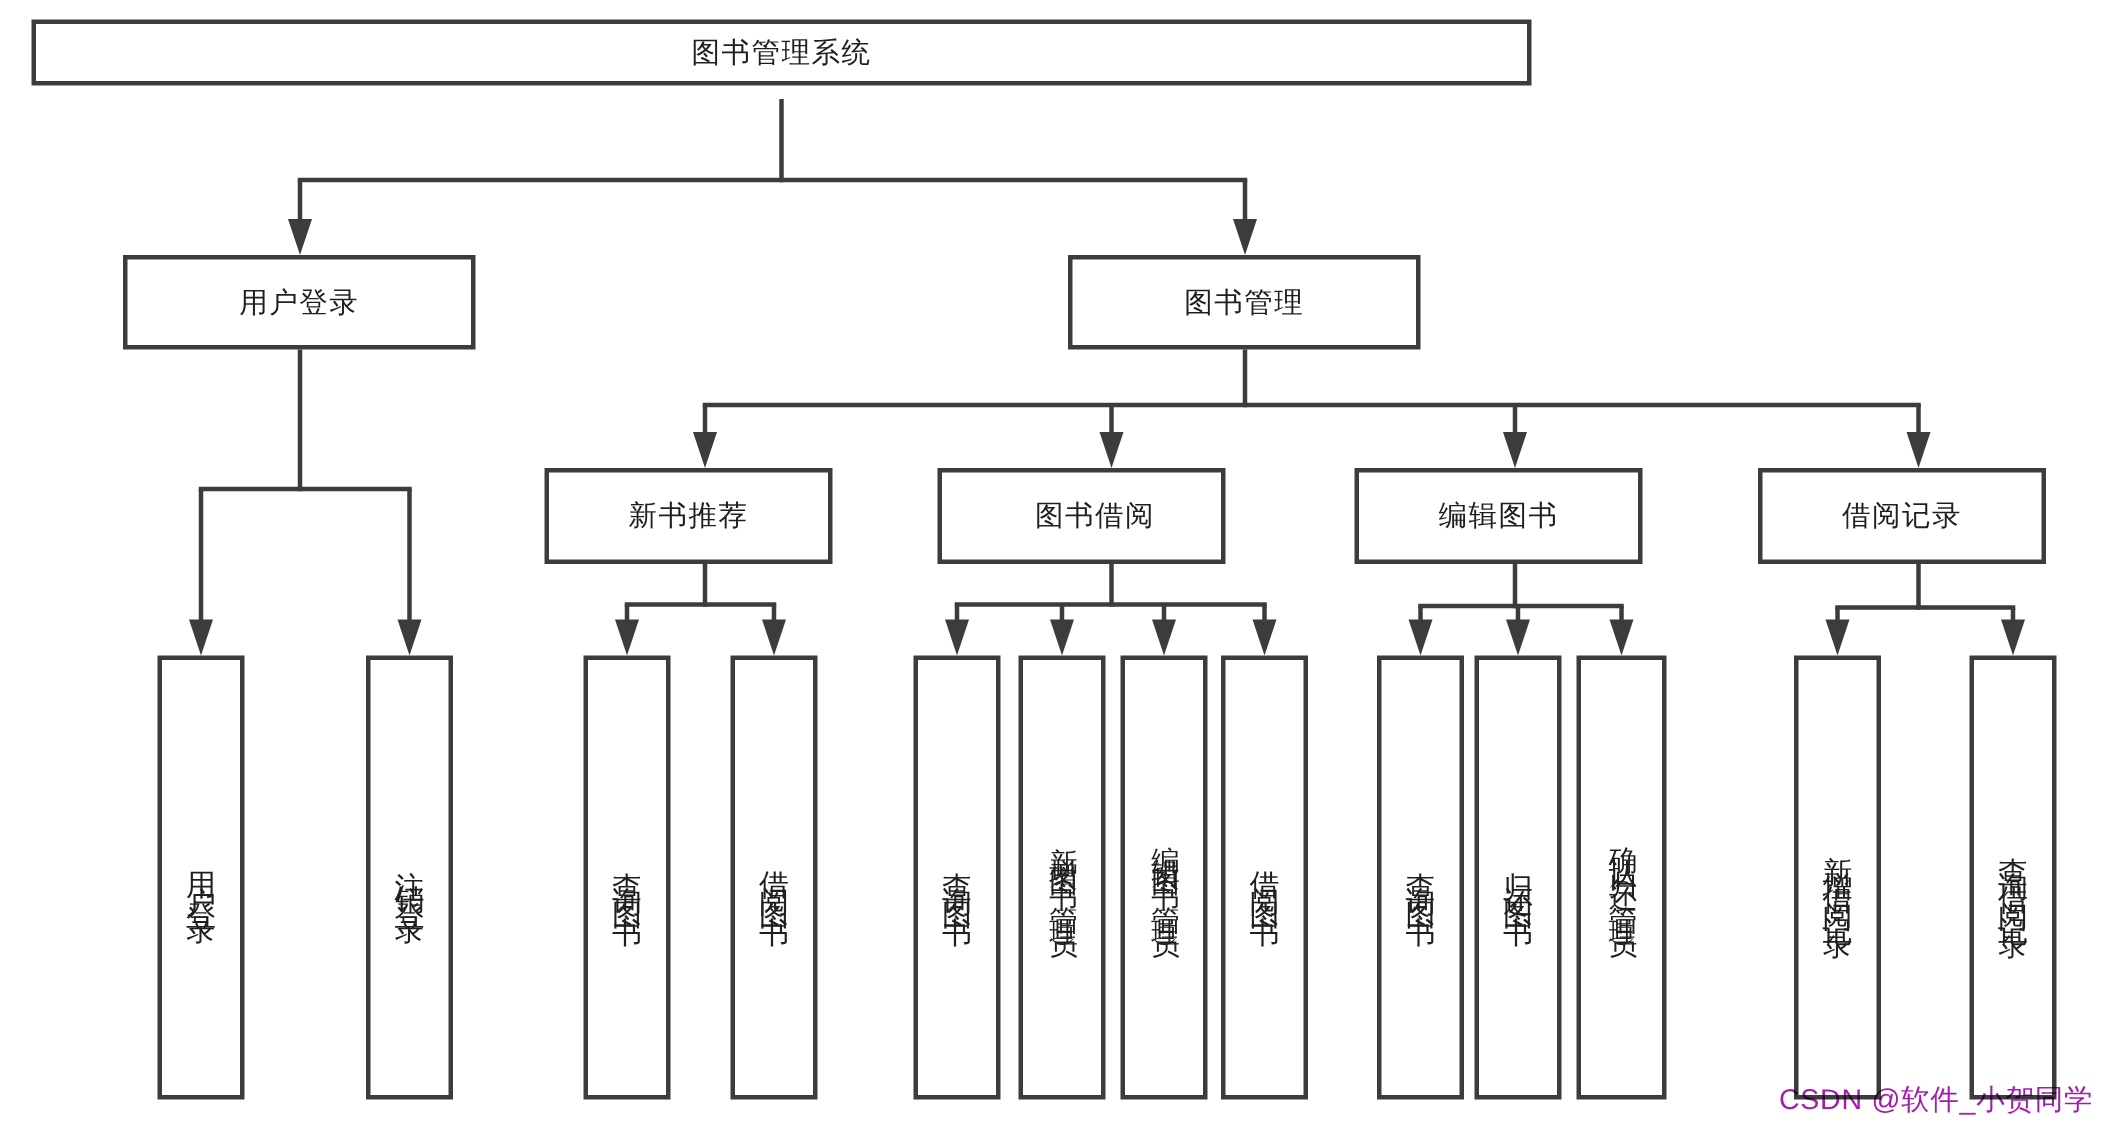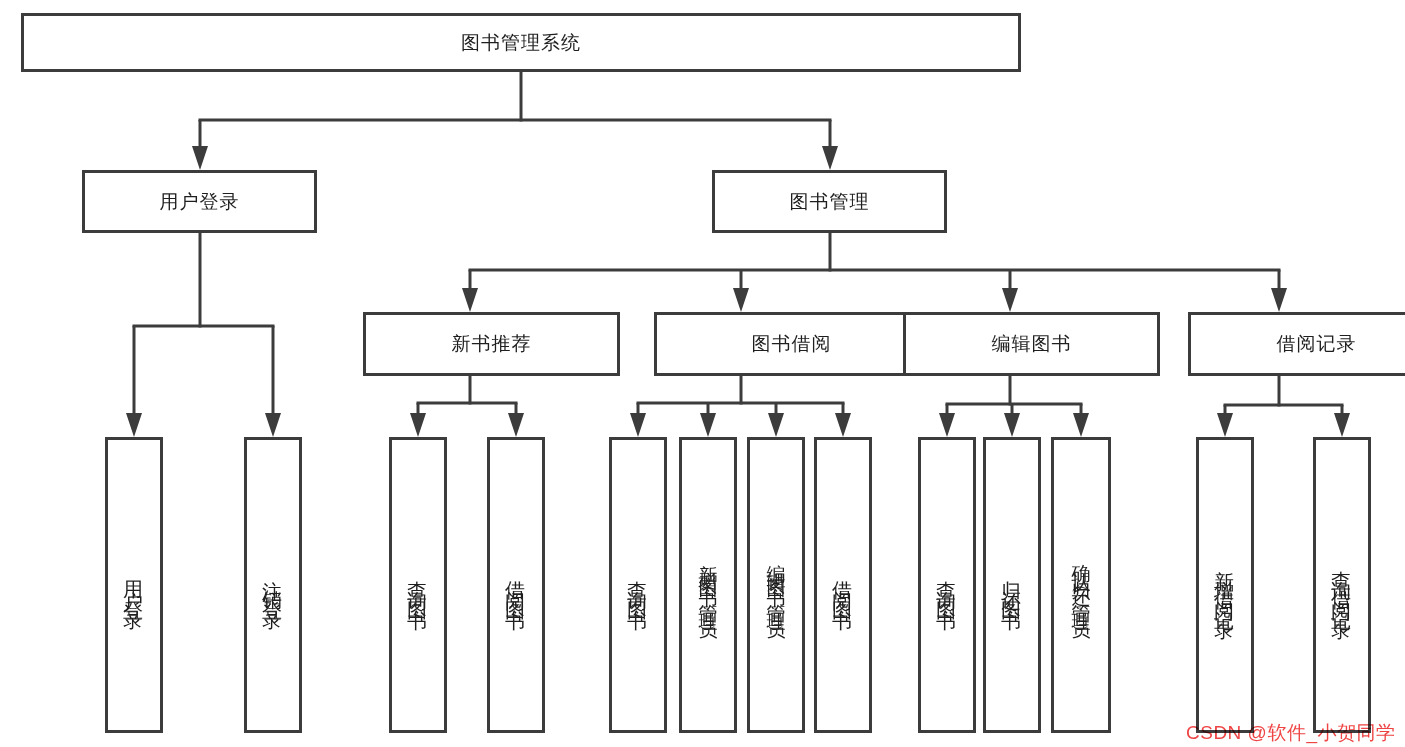--- a/index.html
+++ b/index.html
@@ -23,7 +23,7 @@
     color:#1f1f1f;
     z-index:2;
   }
-  .root{left:21px;top:13px;width:1000px;height:59px;}
+  .root{left:21px;top:13px;width:1000px;height:44px;}
   .lvl2{top:170px;width:235px;height:63px;}
   .lvl3{top:312px;width:257px;height:64px;}
   .leaf{

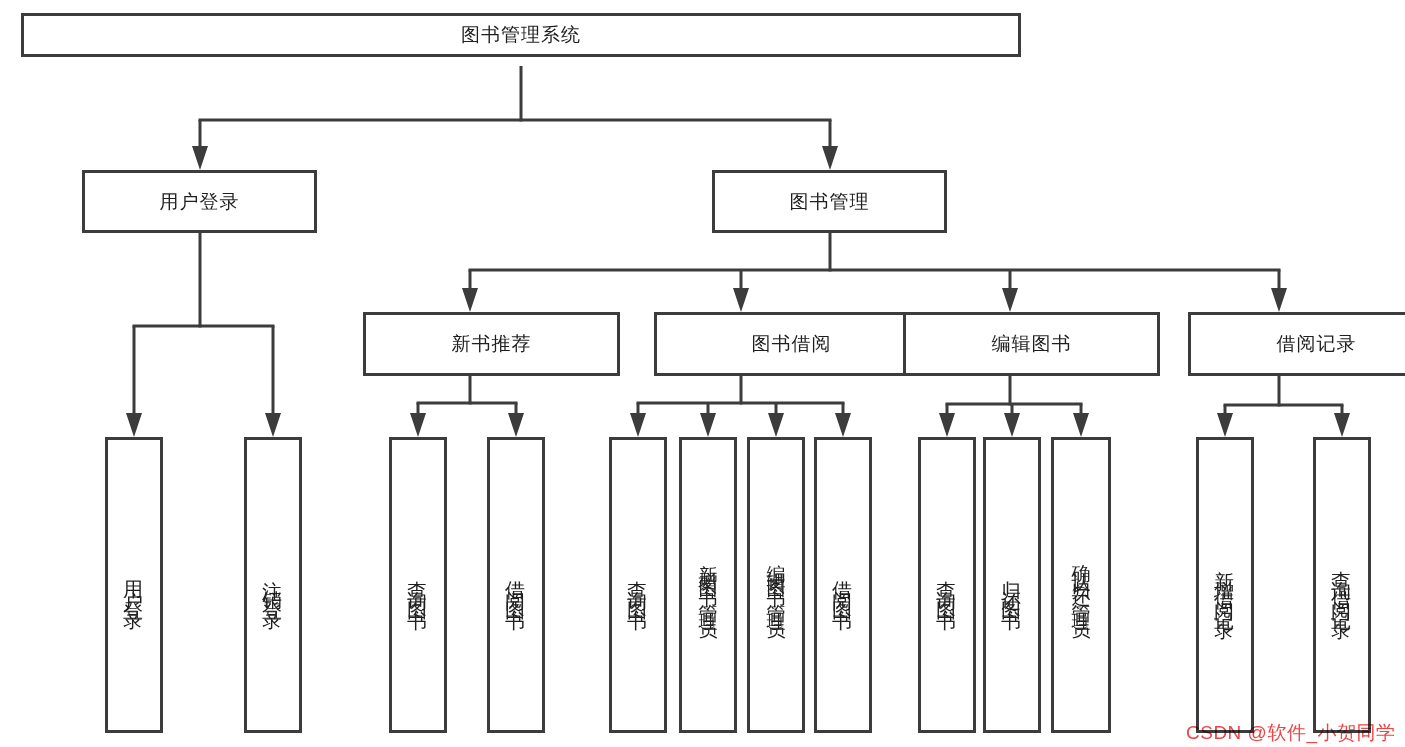--- a/index.html
+++ b/index.html
@@ -25,7 +25,7 @@
   }
   .root{left:21px;top:13px;width:1000px;height:44px;}
   .lvl2{top:170px;width:235px;height:63px;}
-  .lvl3{top:312px;width:257px;height:64px;}
+  .lvl3{top:312px;width:192px;height:64px;}
   .leaf{
     position:absolute;
     top:437px;height:296px;

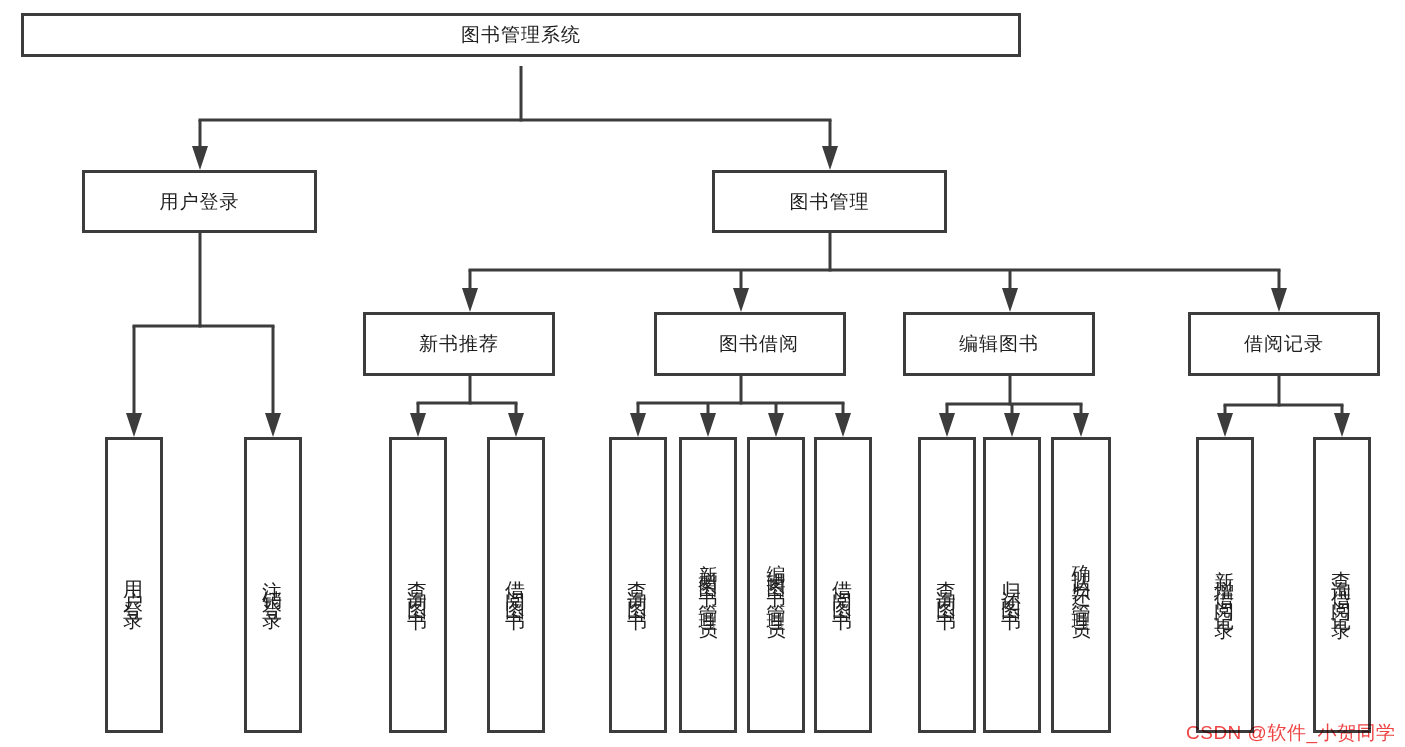--- a/index.html
+++ b/index.html
@@ -150,7 +150,7 @@
   <div class="hbox lvl3" style="left:363px;">
     <span>新书推荐</span>
   </div>
-  <div class="hbox lvl3" style="left:654px;padding-left:18px;">
+  <div class="hbox lvl3" style="left:625px;padding-left:18px;">
     <span>图书借阅</span>
   </div>
   <div class="hbox lvl3" style="left:903px;">

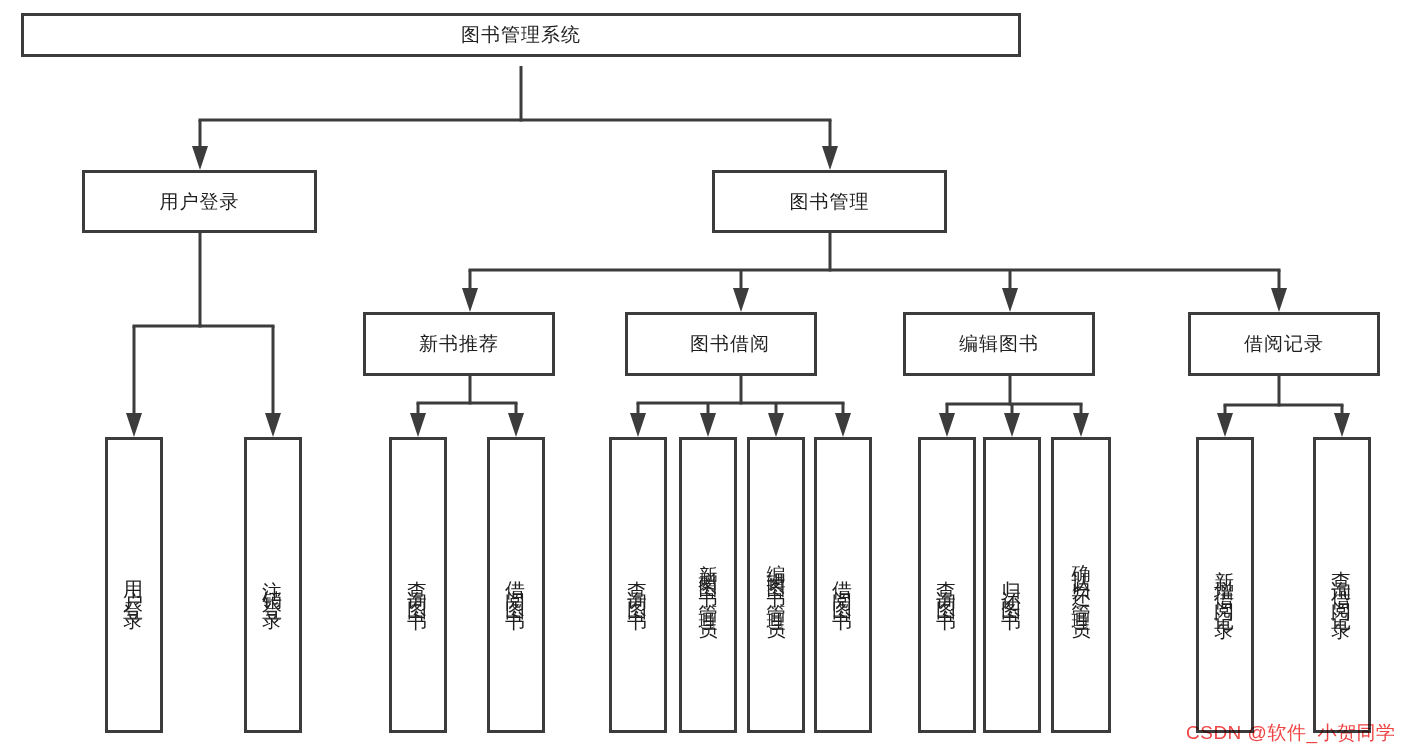--- a/index.html
+++ b/index.html
@@ -156,7 +156,7 @@
   <div class="hbox lvl3" style="left:903px;">
     <span>编辑图书</span>
   </div>
-  <div class="hbox lvl3" style="left:1172px;margin-left:16px;">
+  <div class="hbox lvl3" style="left:1172px;">
     <span>借阅记录</span>
   </div>
 

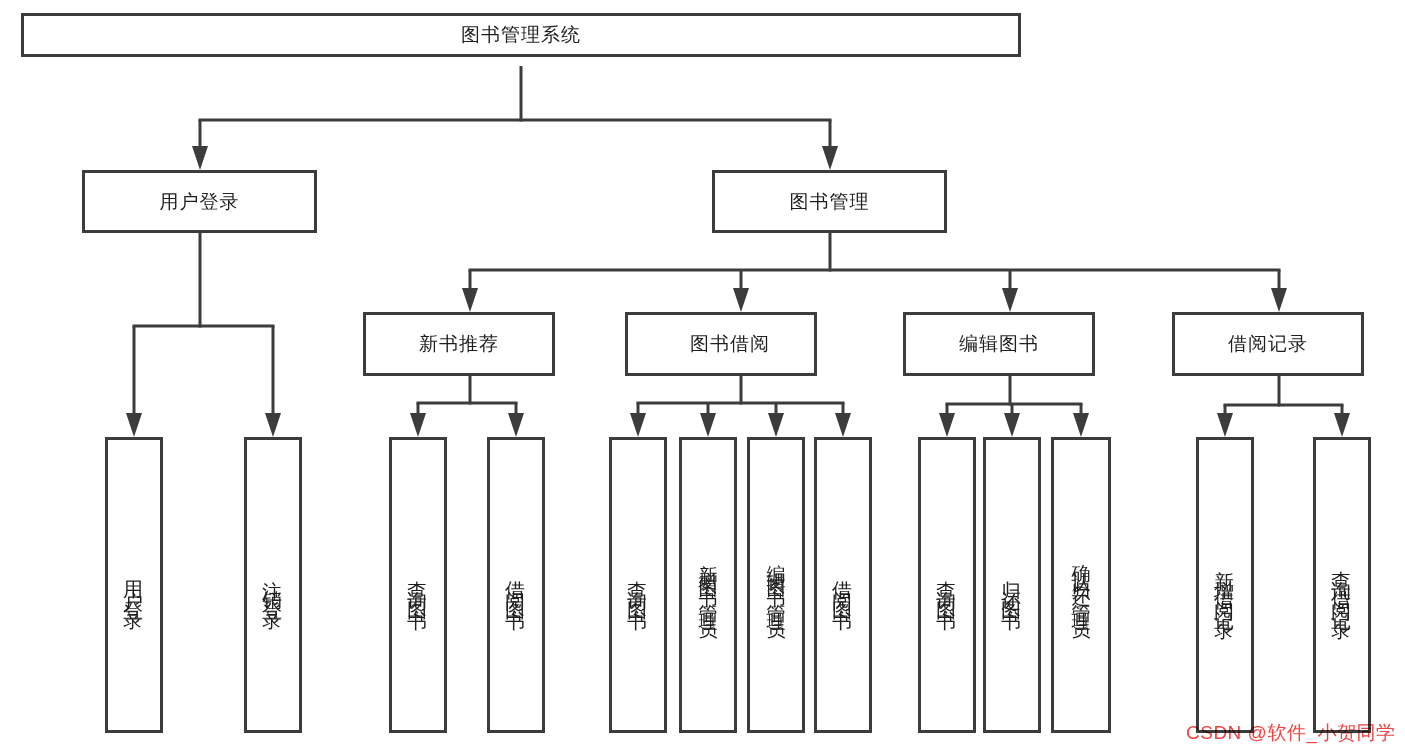--- a/index.html
+++ b/index.html
@@ -48,7 +48,7 @@
     position:absolute;
     left:1186px;top:720px;
     font-size:19px;
-    color:#ef4444;
+    color:#a21caf;
     letter-spacing:0.5px;
     z-index:5;
     mix-blend-mode:multiply;

